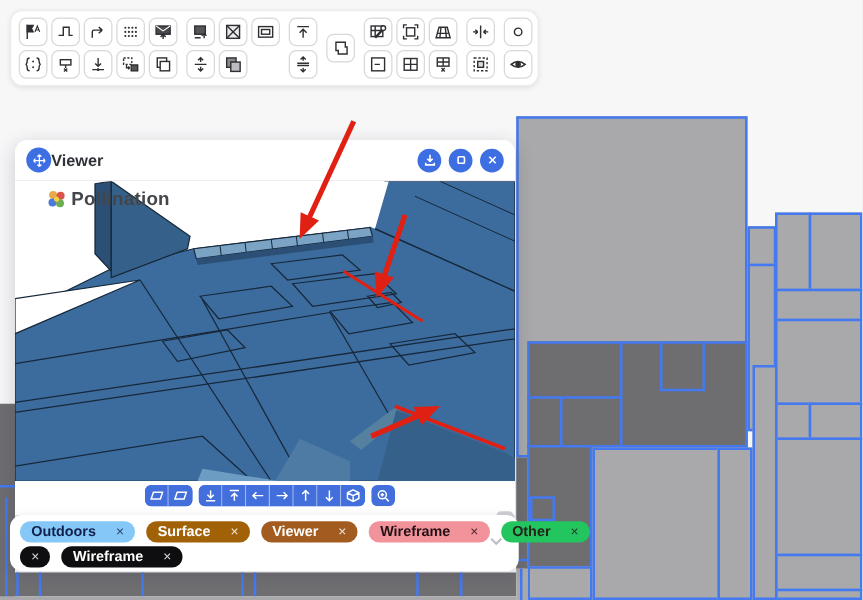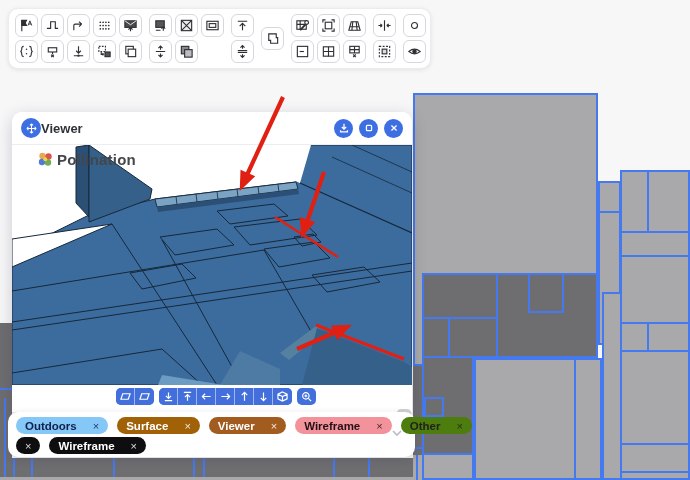--- a/index.html
+++ b/index.html
@@ -489,7 +489,7 @@
           <span>Wireframe</span>
           <span class="chipx">×</span>
         </span>
-      <span class="chip" style="background:#4d7c0f;color:#23231a">
+      <span class="chip" style="background:#22c55e;color:#23231a">
           <span>Other</span>
           <span class="chipx">×</span>
         </span>

